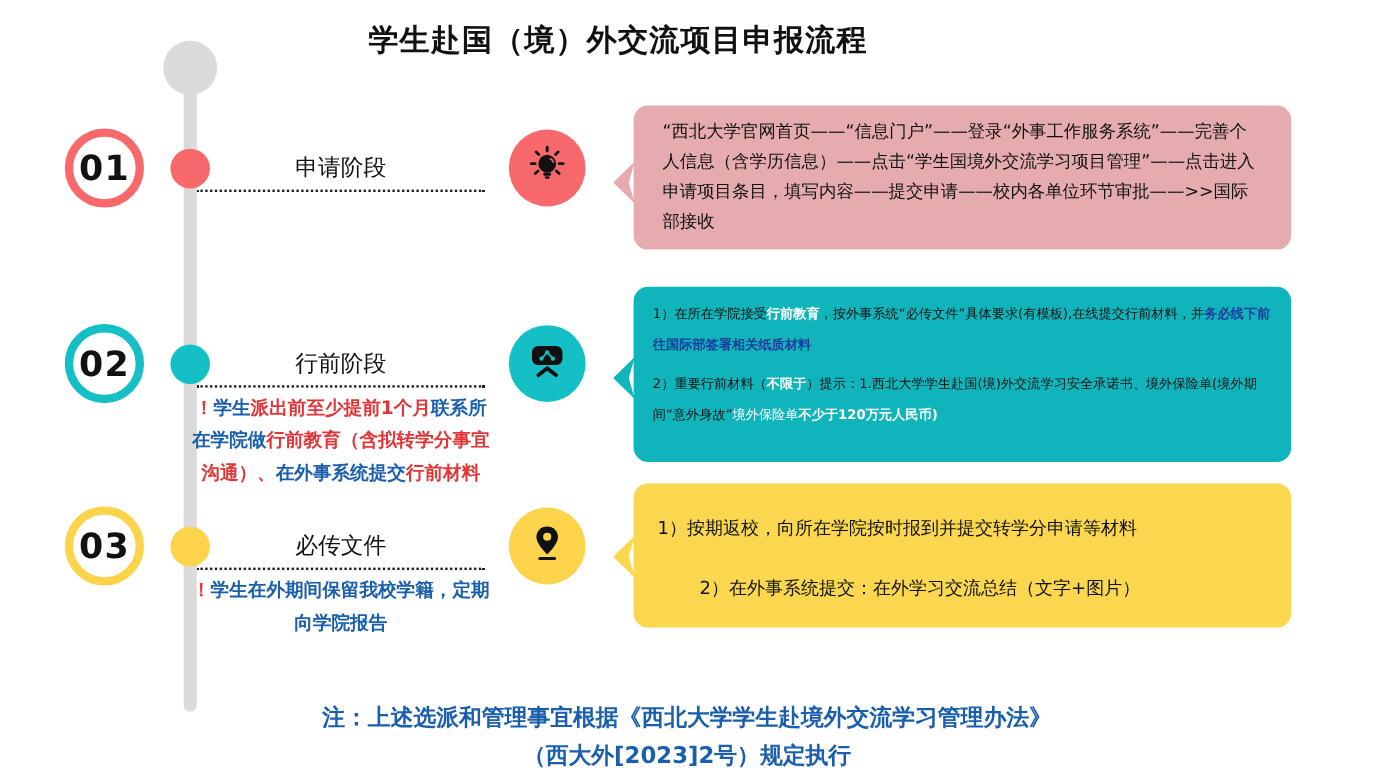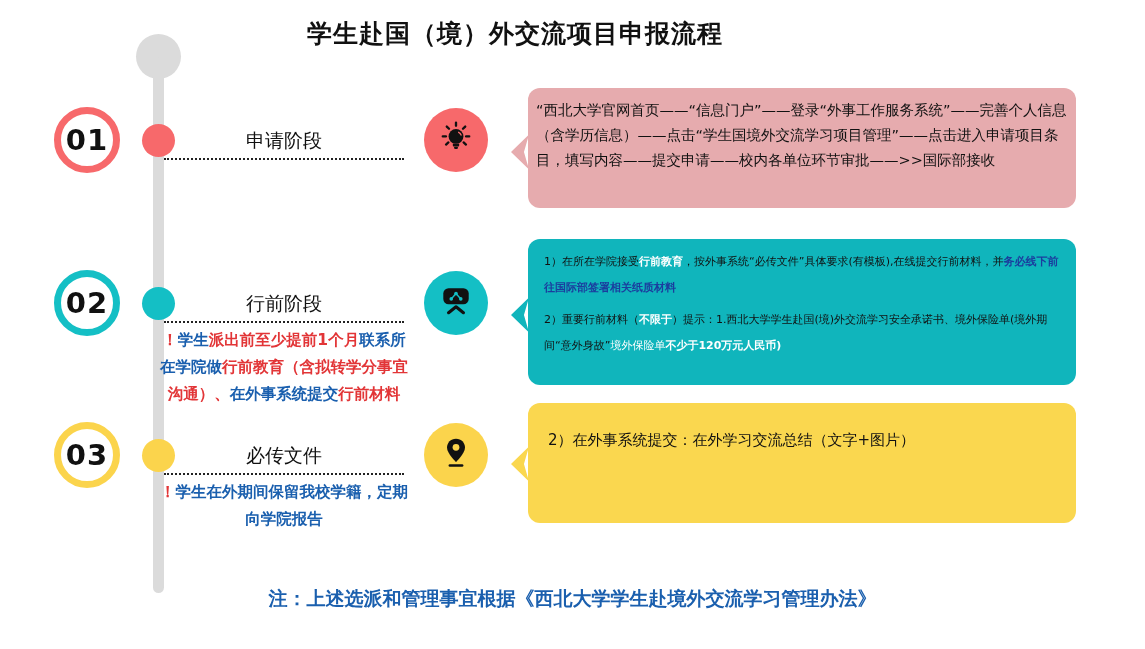--- a/index.html
+++ b/index.html
@@ -43,7 +43,7 @@
   
   .bubble{position:absolute;left:528px;width:548px;border-radius:12px;
     box-sizing:border-box;color:#111;}
-  #bubble1{top:88px;height:120px;background:#E6ABAE;padding:10px 8px;
+  #bubble1{top:88px;height:120px;background:#E6ABAE;padding:10px 24px;
     font-size:14.5px;line-height:25px;}
   #bubble2{top:239px;height:146px;background:#10B5BC;padding:10px 16px;
     font-size:11px;line-height:26px;}

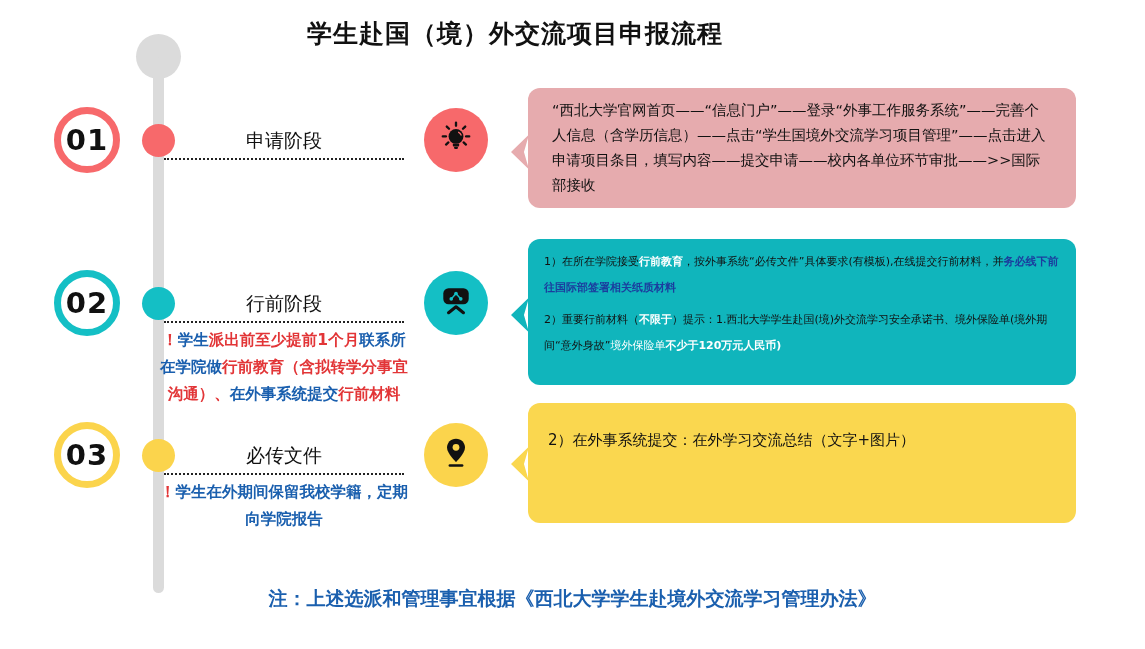--- a/index.html
+++ b/index.html
@@ -154,6 +154,7 @@
   <p><span class="run-normal">2）重要行前材料（</span><span class="run-white-bold">不限于</span><span class="run-normal">）提示：1.西北大学学生赴国(境)外交流学习安全承诺书、境外保险单(境外期间“意外身故”</span><span class="run-white">境外保险单</span><span class="run-white-bold">不少于120万元人民币)</span></p>
 </div>
 <div class="bubble" id="bubble3">
+  <p><span class="run-normal">1）按期返校，向所在学院按时报到并提交转学分申请等材料</span></p>
   <p><span class="run-normal">2）在外事系统提交：在外学习交流总结（文字+图片）</span></p>
 </div>
 

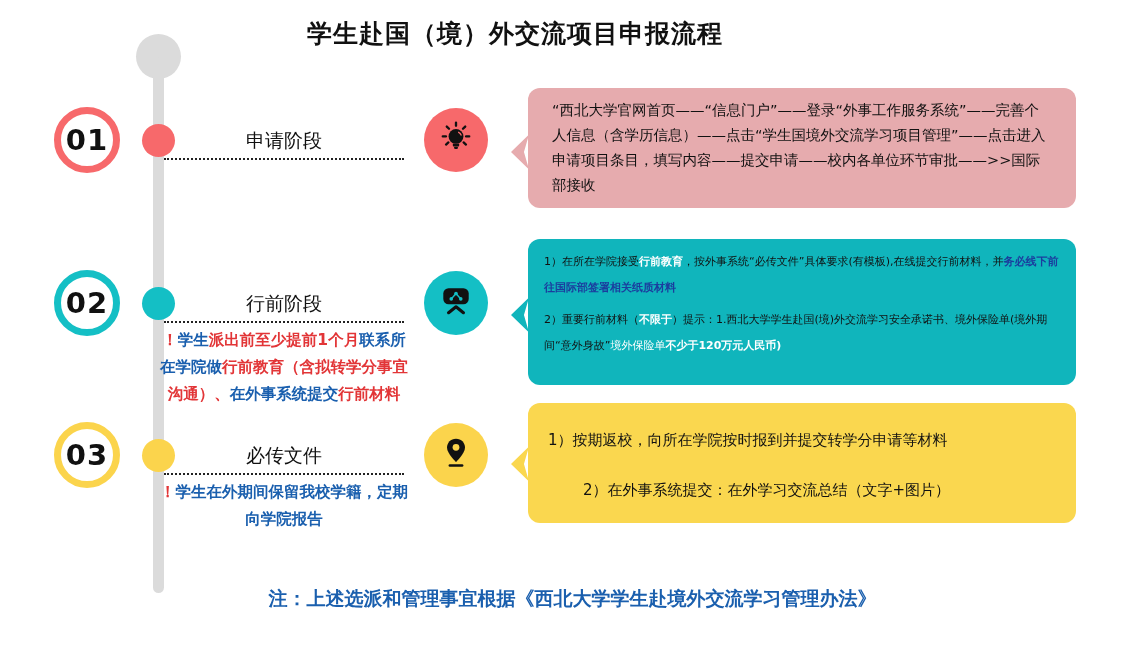--- a/index.html
+++ b/index.html
@@ -160,6 +160,7 @@
 
 <div class="footnote">
   <div>注：上述选派和管理事宜根据《西北大学学生赴境外交流学习管理办法》</div>
+  <div>（西大外[2023]2号）规定执行</div>
 </div>
 
 </body></html>

